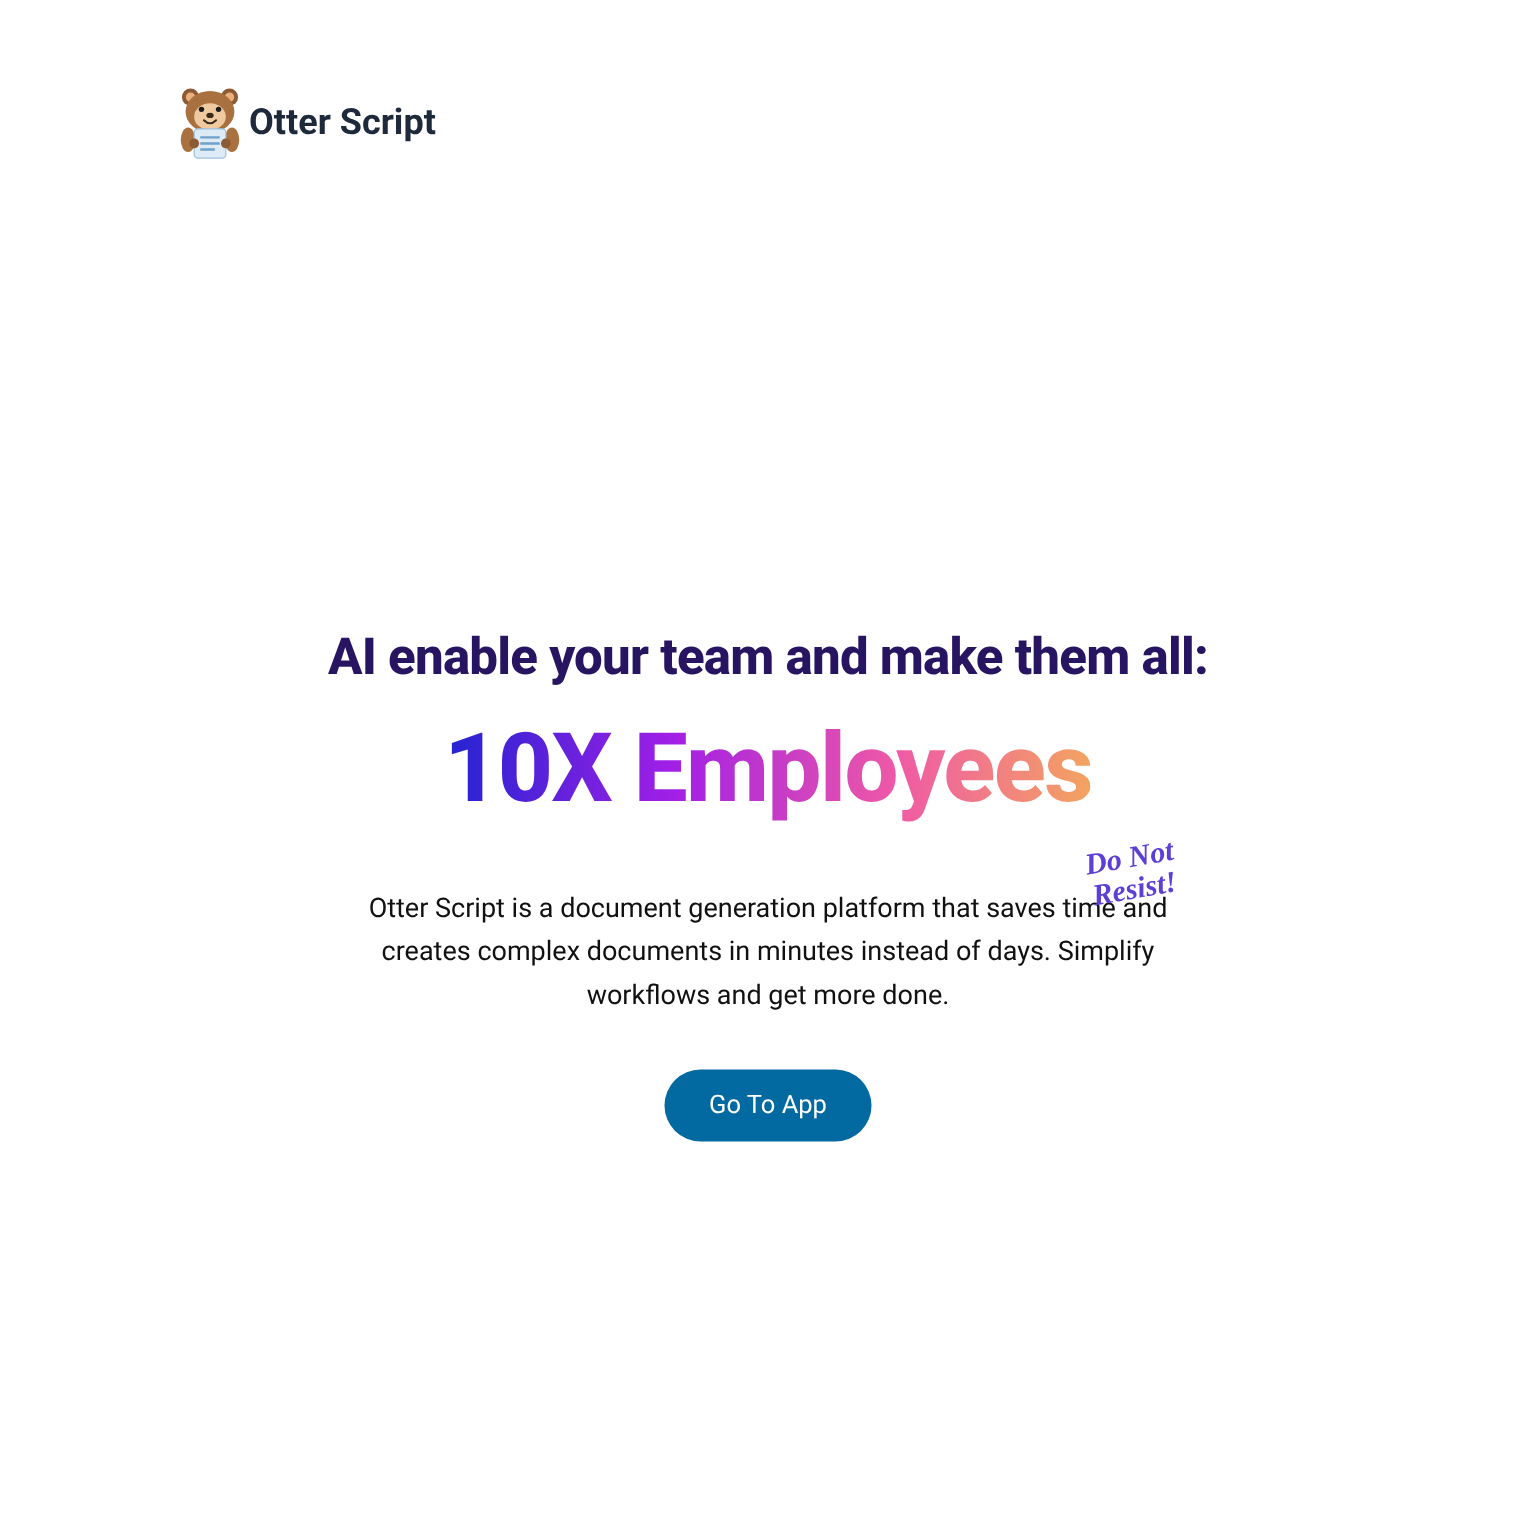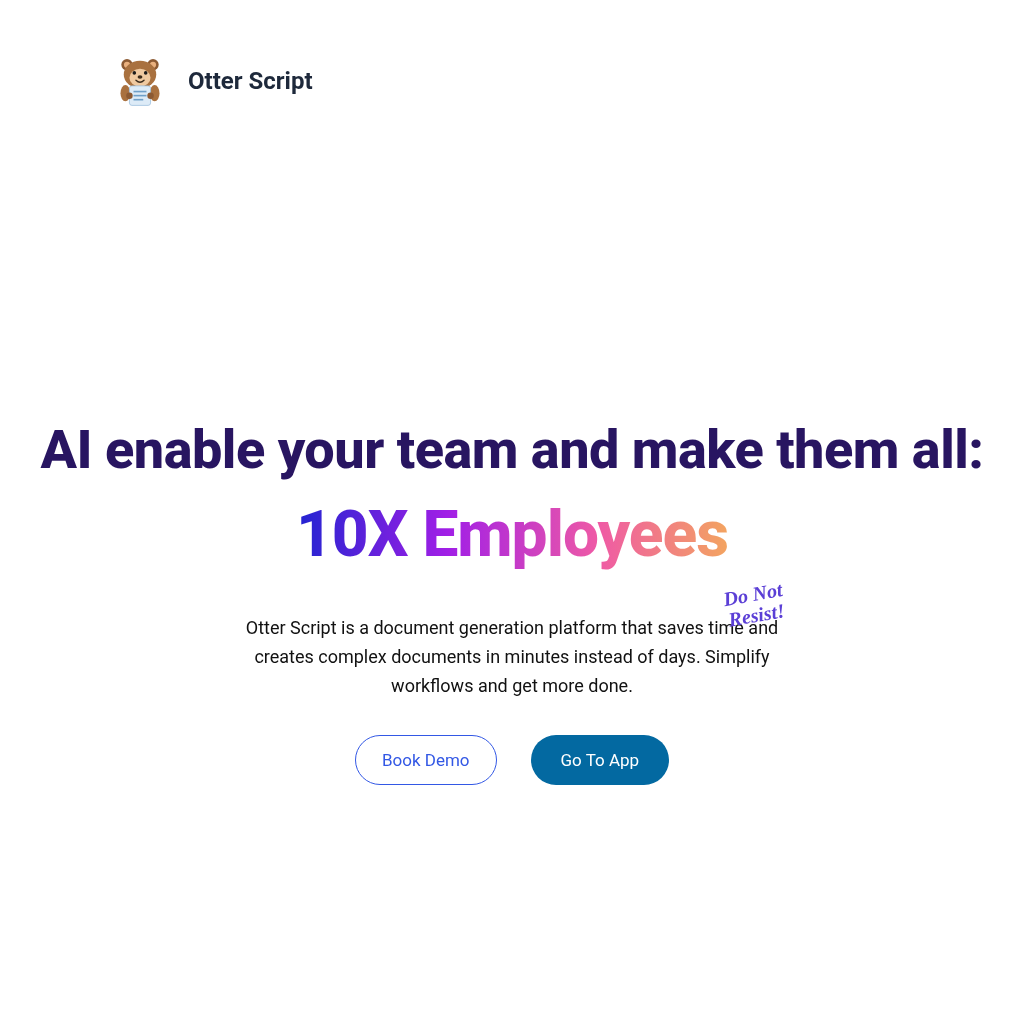--- a/index.html
+++ b/index.html
@@ -7,7 +7,7 @@
   .page { width: 1024px; height: 1024px; position: relative; }
 
   
-  .header { display: flex; align-items: center; gap: 22px; padding: 55px 0 0 114px; }
+  .header { display: flex; align-items: center; padding: 55px 0 0 114px; }
   .logo { width: 52px; height: 52px; }
   .brand { font-size: 24px; font-weight: 700; color: #1E293B; }
 

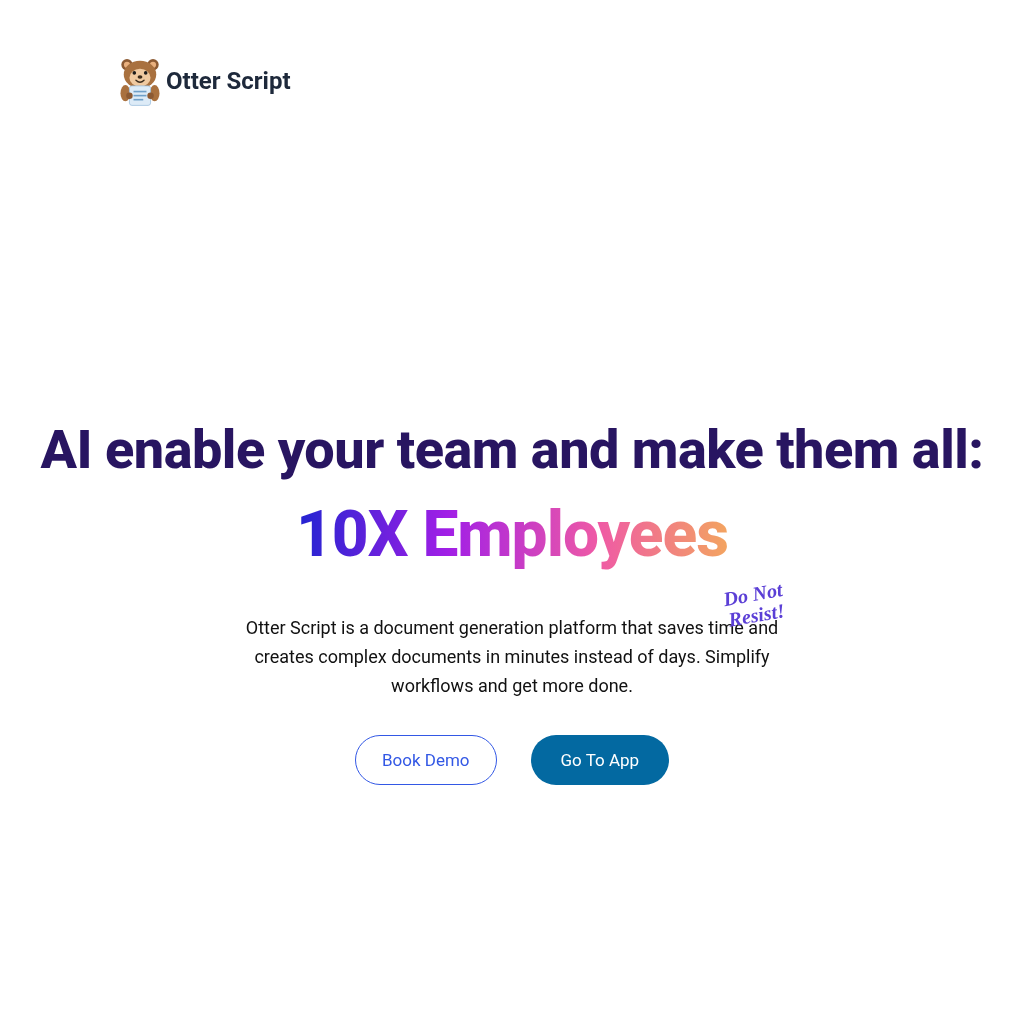--- a/index.html
+++ b/index.html
@@ -13,7 +13,7 @@
 
   
   .hero { position: absolute; top: 420px; left: 0; width: 1024px; text-align: center; }
-  .headline { font-size: 54px; font-weight: 800; color: #281561; letter-spacing: -0.5px; line-height: 1.1; }
+  .headline { font-size: 34px; font-weight: 800; color: #281561; letter-spacing: -0.5px; line-height: 1.1; }
   .headline-wrap { position: relative; display: block; }
   .subhead-wrap { position: relative; display: inline-block; margin-top: 18px; text-decoration: underline; }
   .subhead { font-size: 64px; font-weight: 800; letter-spacing: -1px;

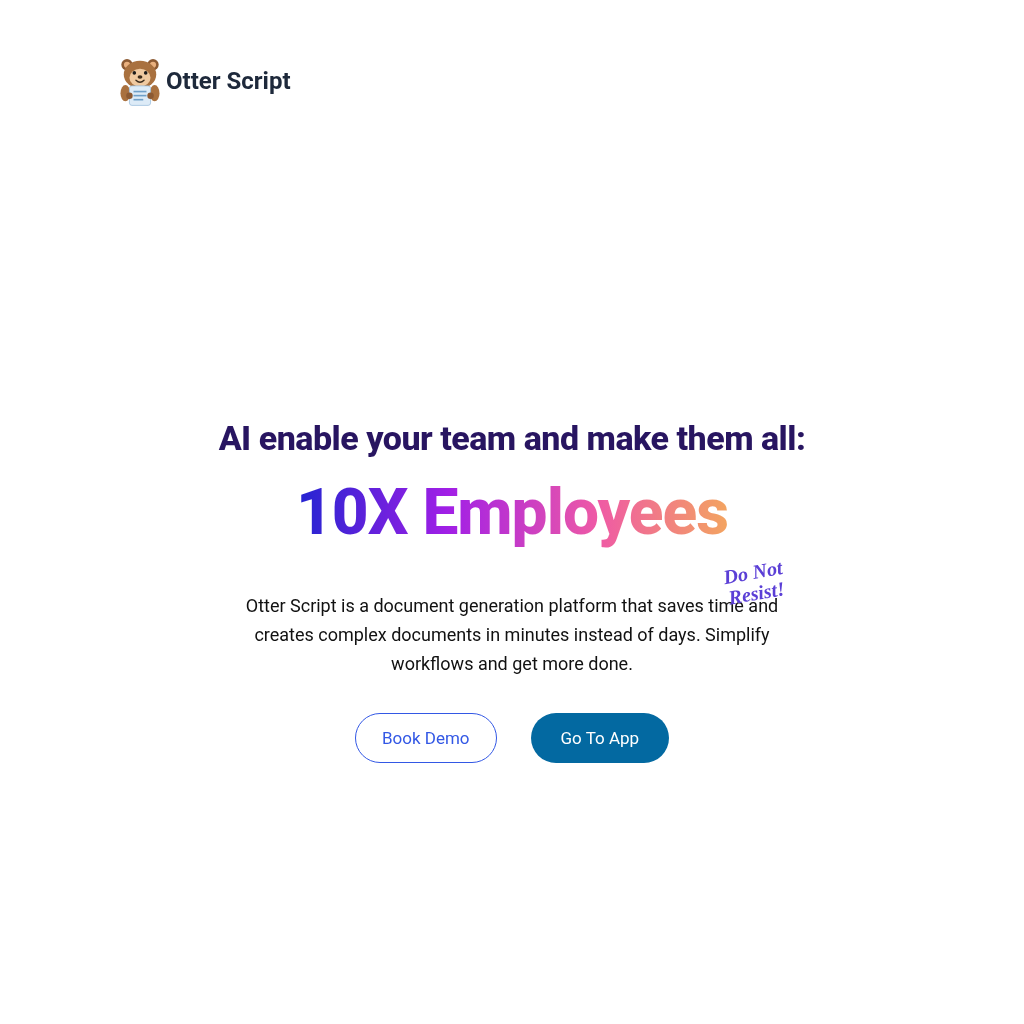--- a/index.html
+++ b/index.html
@@ -78,7 +78,6 @@
   </div>
   <p class="desc">Otter Script is a document generation platform that saves time and creates complex documents in minutes instead of days. Simplify workflows and get more done.</p>
   <div class="cta-row">
-    <button class="btn btn-outline">Book Demo</button>
     <button class="btn btn-solid">Go To App</button>
   </div>
 </div>

